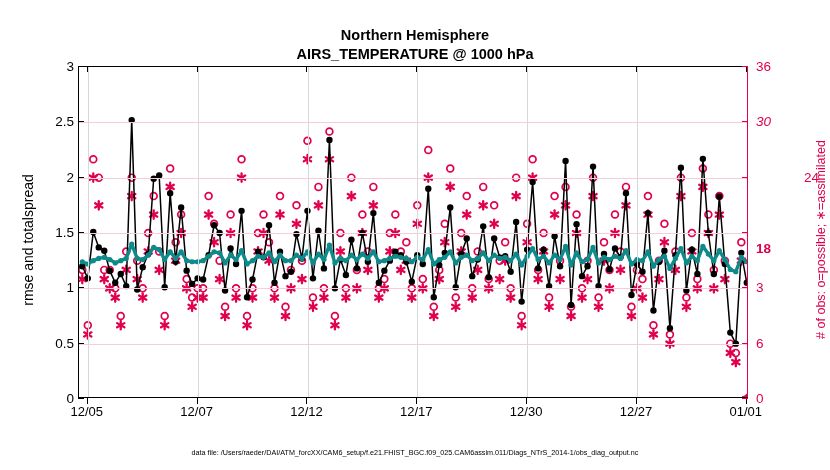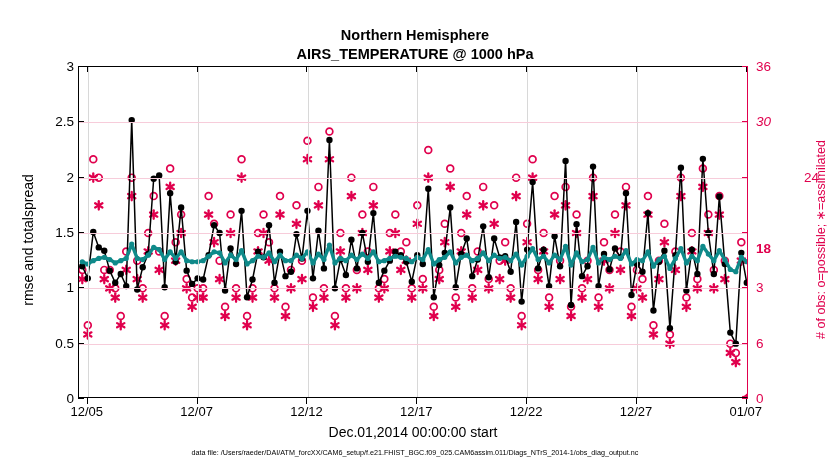--- a/index.html
+++ b/index.html
@@ -881,7 +881,7 @@
       <div class="lbl-x" style="left: 416.295px;">12/17</div>
       <div class="tick-x" style="left: 526.131px;"></div>
       <div class="tick-x inner" style="left: 526.131px;"></div>
-      <div class="lbl-x" style="left: 526.131px;">12/22</div>
+      <div class="lbl-x" style="left: 526.131px;">12/30</div>
       <div class="tick-x" style="left: 635.967px;"></div>
       <div class="tick-x inner" style="left: 635.967px;"></div>
       <div class="lbl-x" style="left: 635.967px;">12/27</div>

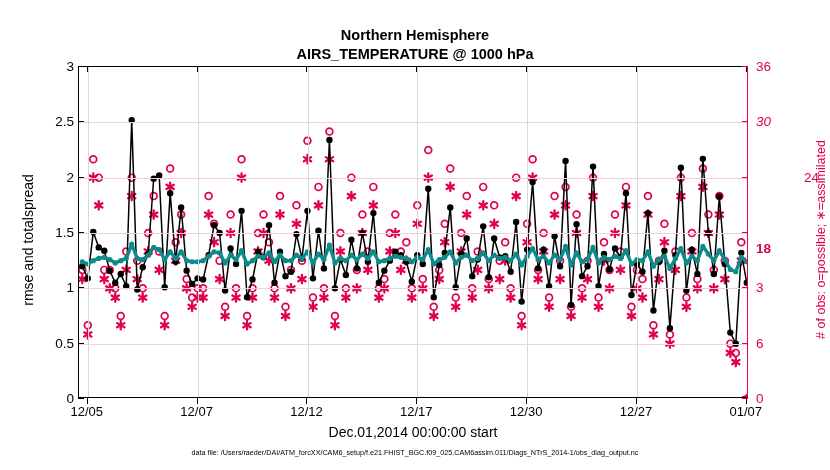--- a/index.html
+++ b/index.html
@@ -887,7 +887,7 @@
       <div class="lbl-x" style="left: 635.967px;">12/27</div>
       <div class="tick-x" style="left: 745.803px;"></div>
       <div class="tick-x inner" style="left: 745.803px;"></div>
-      <div class="lbl-x" style="left: 745.803px;">01/07</div>
+      <div class="lbl-x" style="left: 745.803px;">01/01</div>
       <div class="tick-y" style="top: 398px;"></div>
       <div class="lbl-y" style="top: 398px;">0</div>
       <div class="tick-y" style="top: 342.667px;"></div>

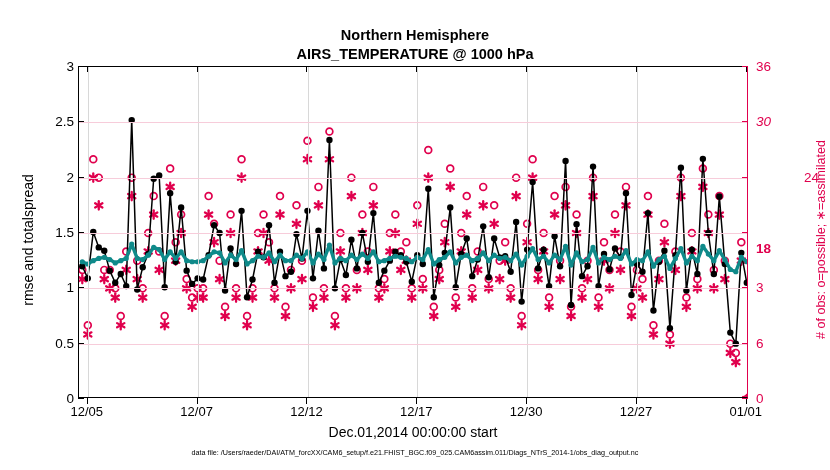--- a/index.html
+++ b/index.html
@@ -920,7 +920,6 @@
 
   <div class="axis-title-left">rmse and totalspread</div>
   <div class="axis-title-right"># of obs: o=possible; ∗=assimilated</div>
-  <div class="axis-title-x">Dec.01,2014 00:00:00 start</div>
 
 
   <div class="footer">data file: /Users/raeder/DAI/ATM_forcXX/CAM6_setup/f.e21.FHIST_BGC.f09_025.CAM6assim.011/Diags_NTrS_2014-1/obs_diag_output.nc</div>

